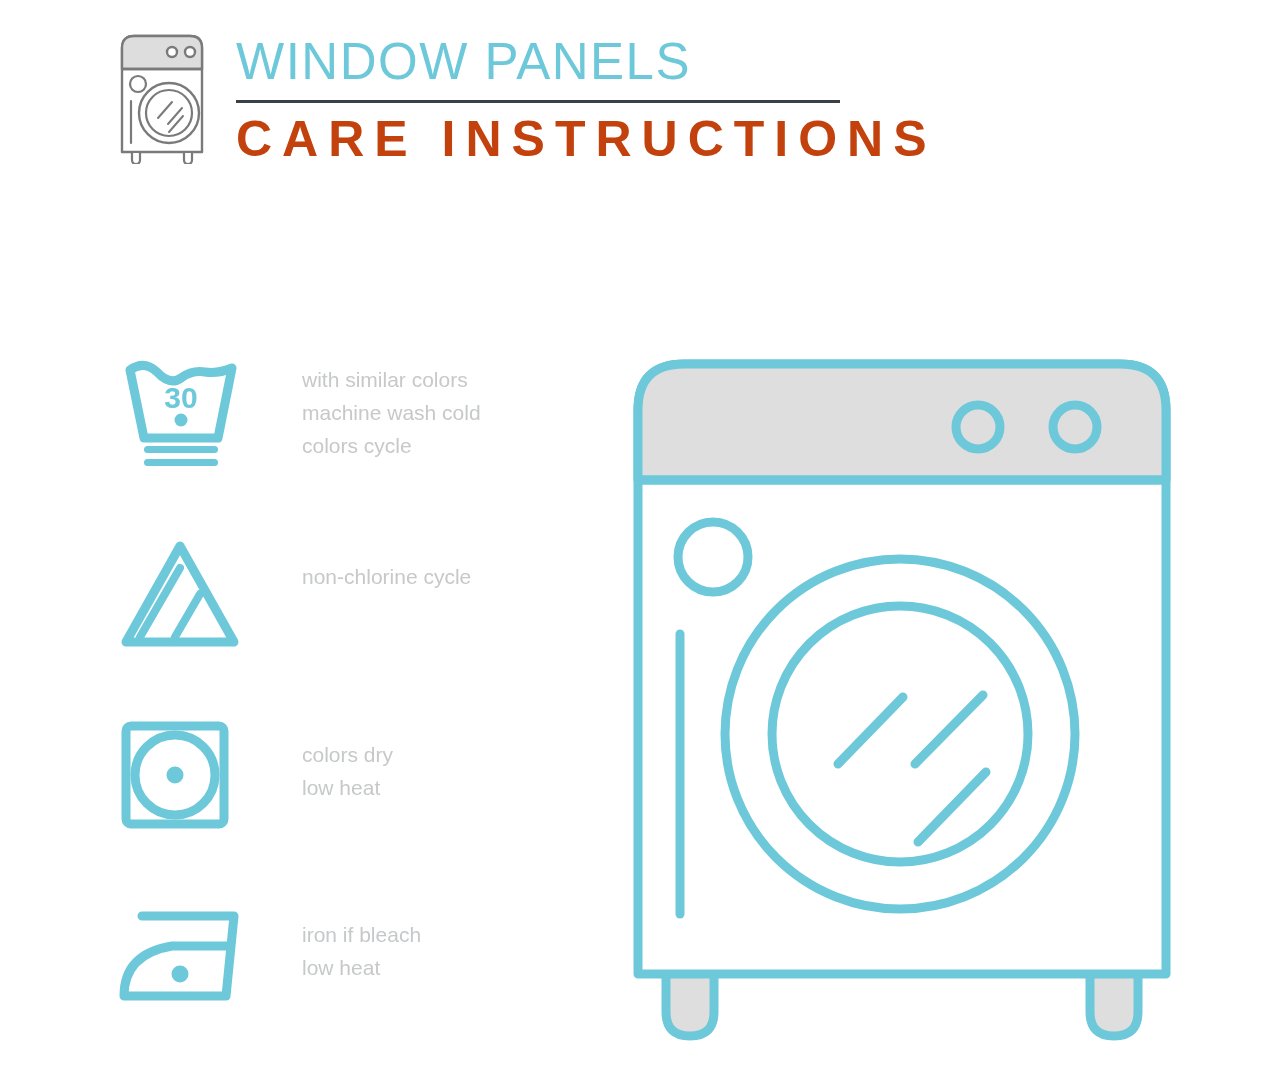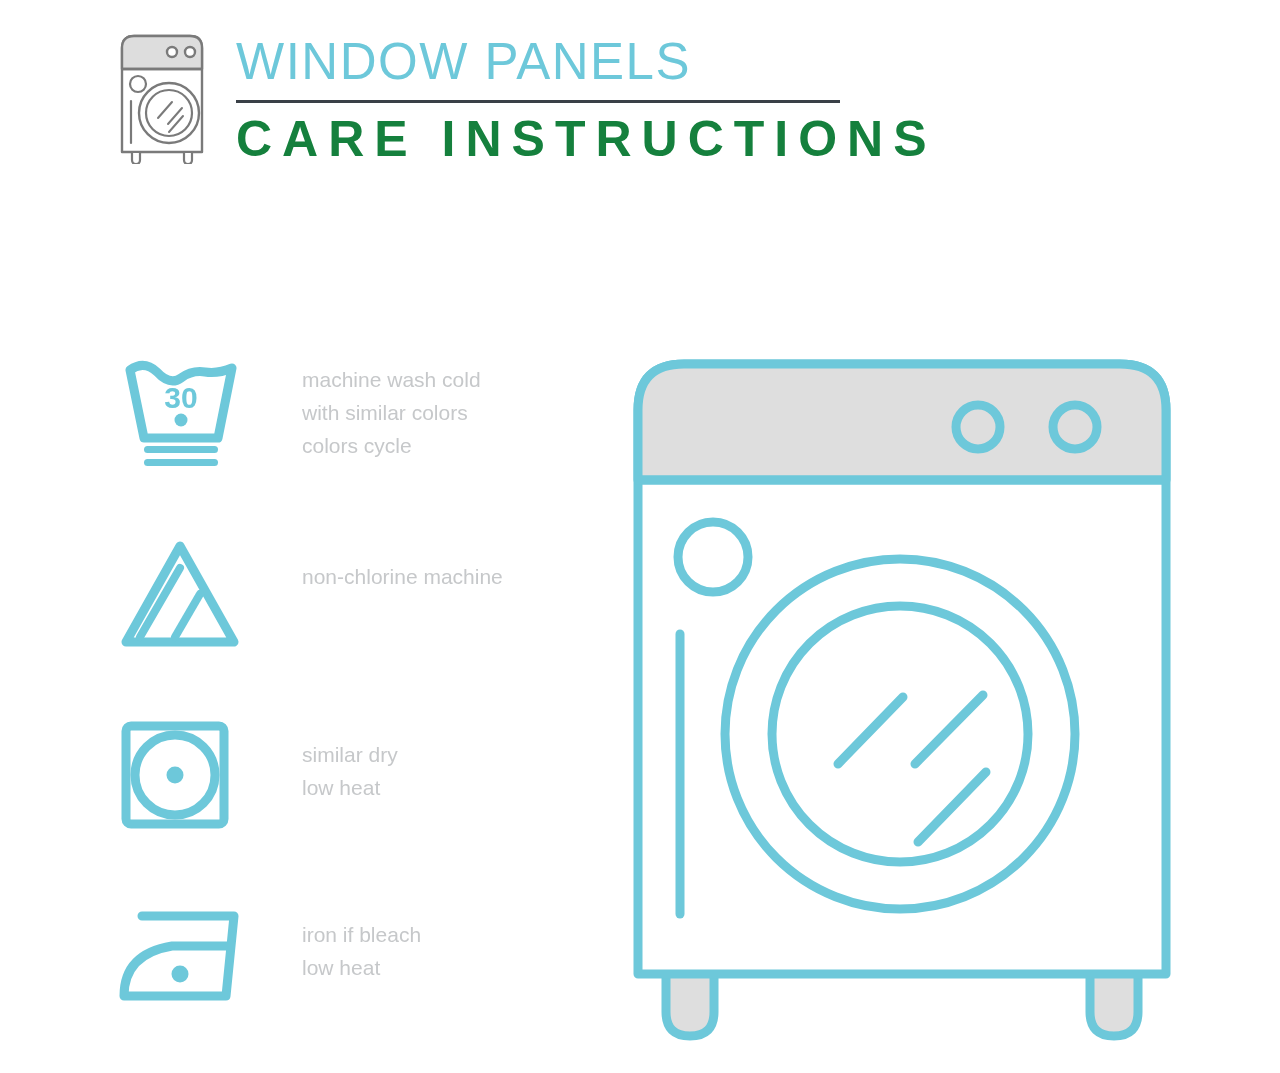--- a/index.html
+++ b/index.html
@@ -57,7 +57,7 @@
     font-size: 50px;
     font-weight: bold;
     letter-spacing: 10px;
-    color: #15803d;
+    color: #c2410c;
     line-height: 1;
     white-space: nowrap;
   }

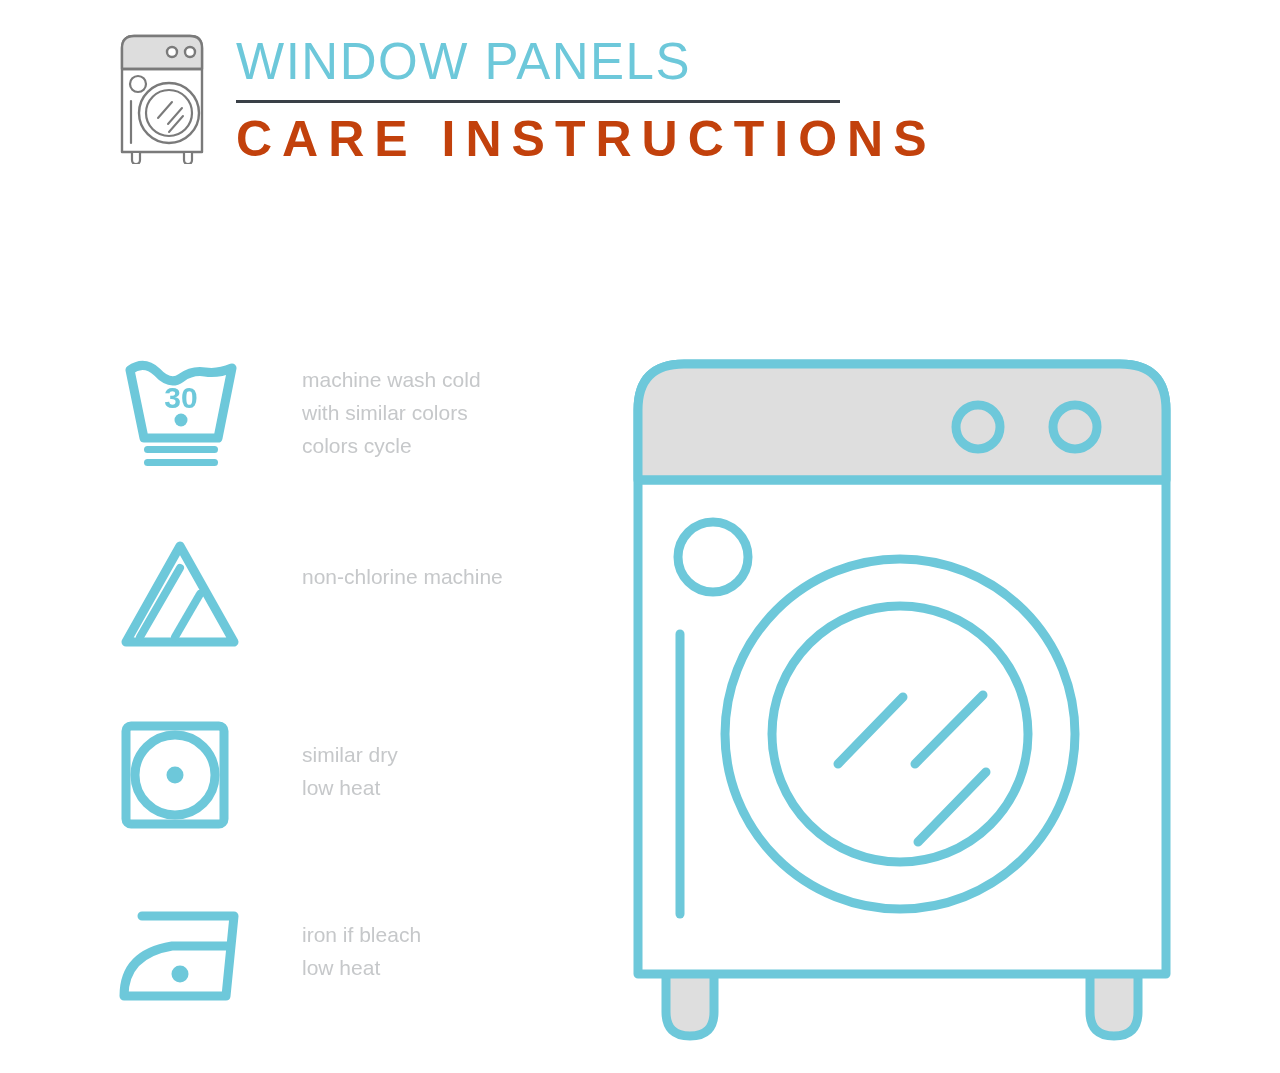--- a/index.html
+++ b/index.html
@@ -162,8 +162,8 @@
       </svg>
     </div>
     <div class="care-text">
+      <span class="line">with similar colors</span>
       <span class="line">machine wash cold</span>
-      <span class="line">with similar colors</span>
       <span class="line">colors cycle</span>
     </div>
   </div>

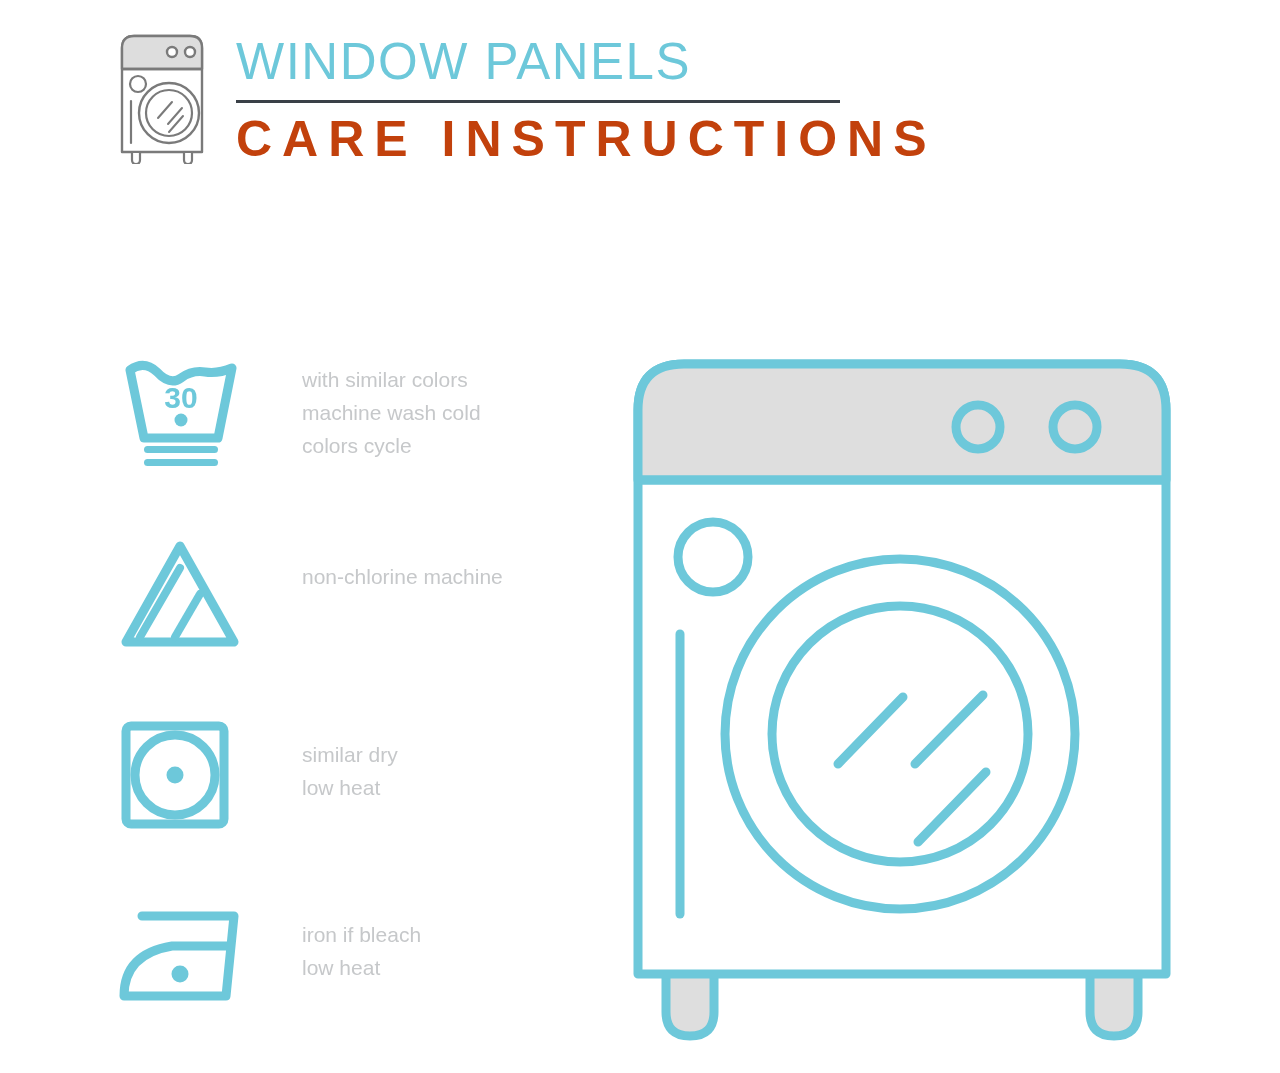--- a/index.html
+++ b/index.html
@@ -177,7 +177,7 @@
       </svg>
     </div>
     <div class="care-text">
-      <span class="line">non-chlorine machine</span>
+      <span class="line">non-chlorine cycle</span>
     </div>
   </div>
 

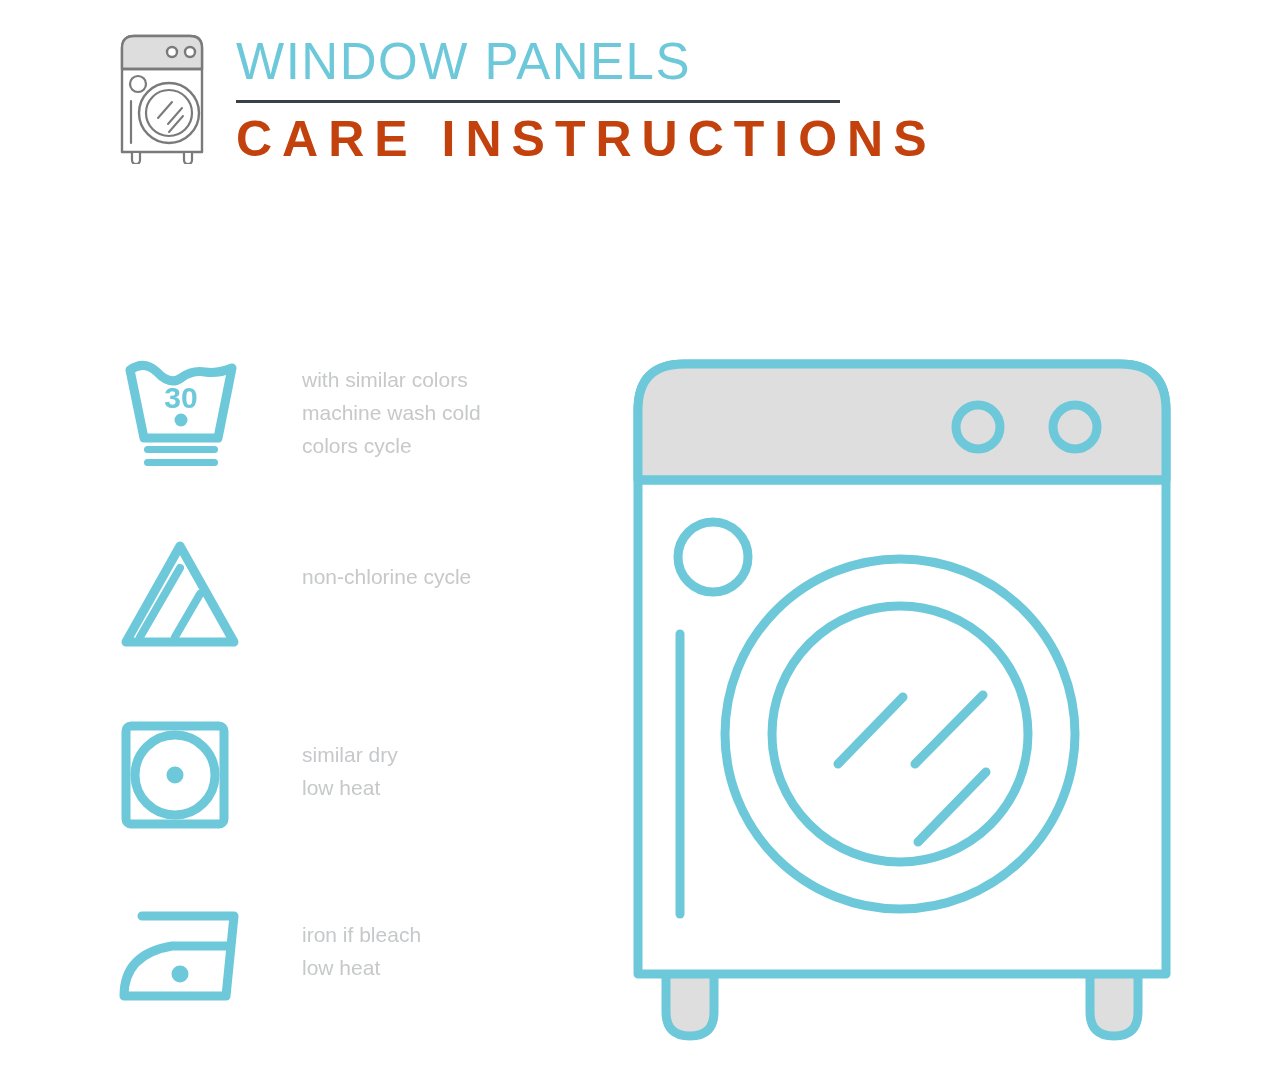--- a/index.html
+++ b/index.html
@@ -190,7 +190,7 @@
       </svg>
     </div>
     <div class="care-text">
-      <span class="line">similar dry</span>
+      <span class="line">colors dry</span>
       <span class="line">low heat</span>
     </div>
   </div>

